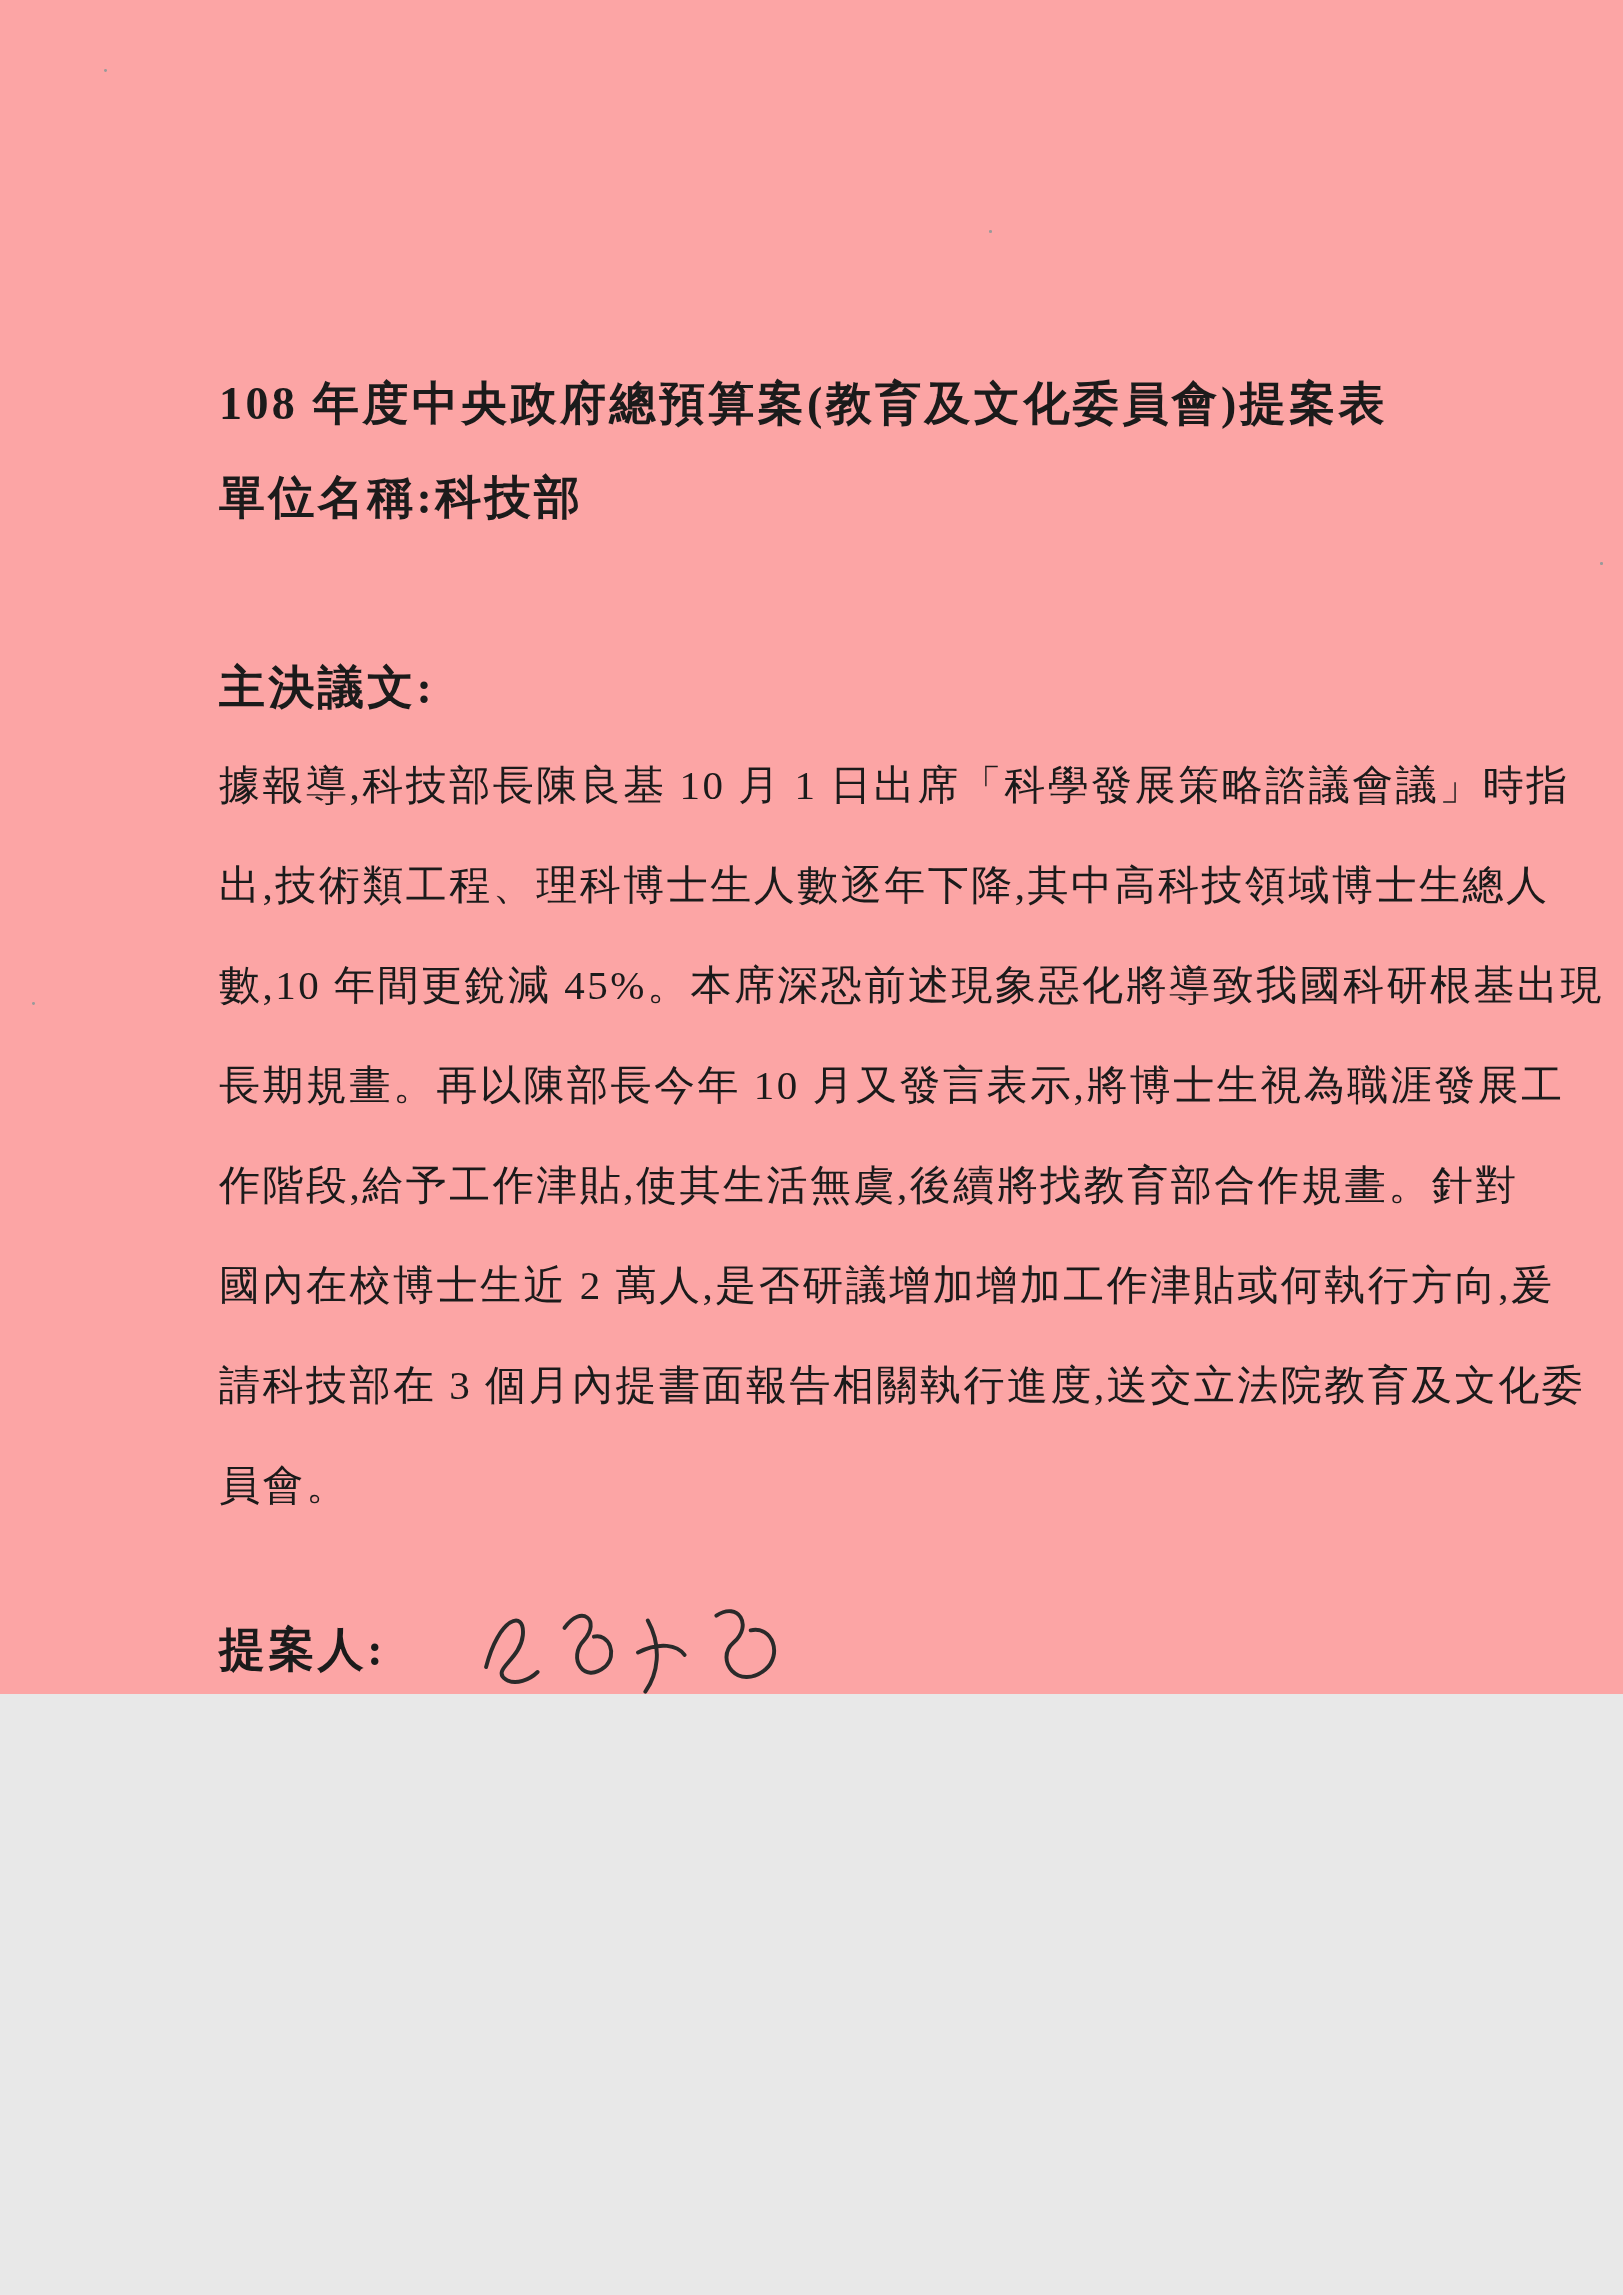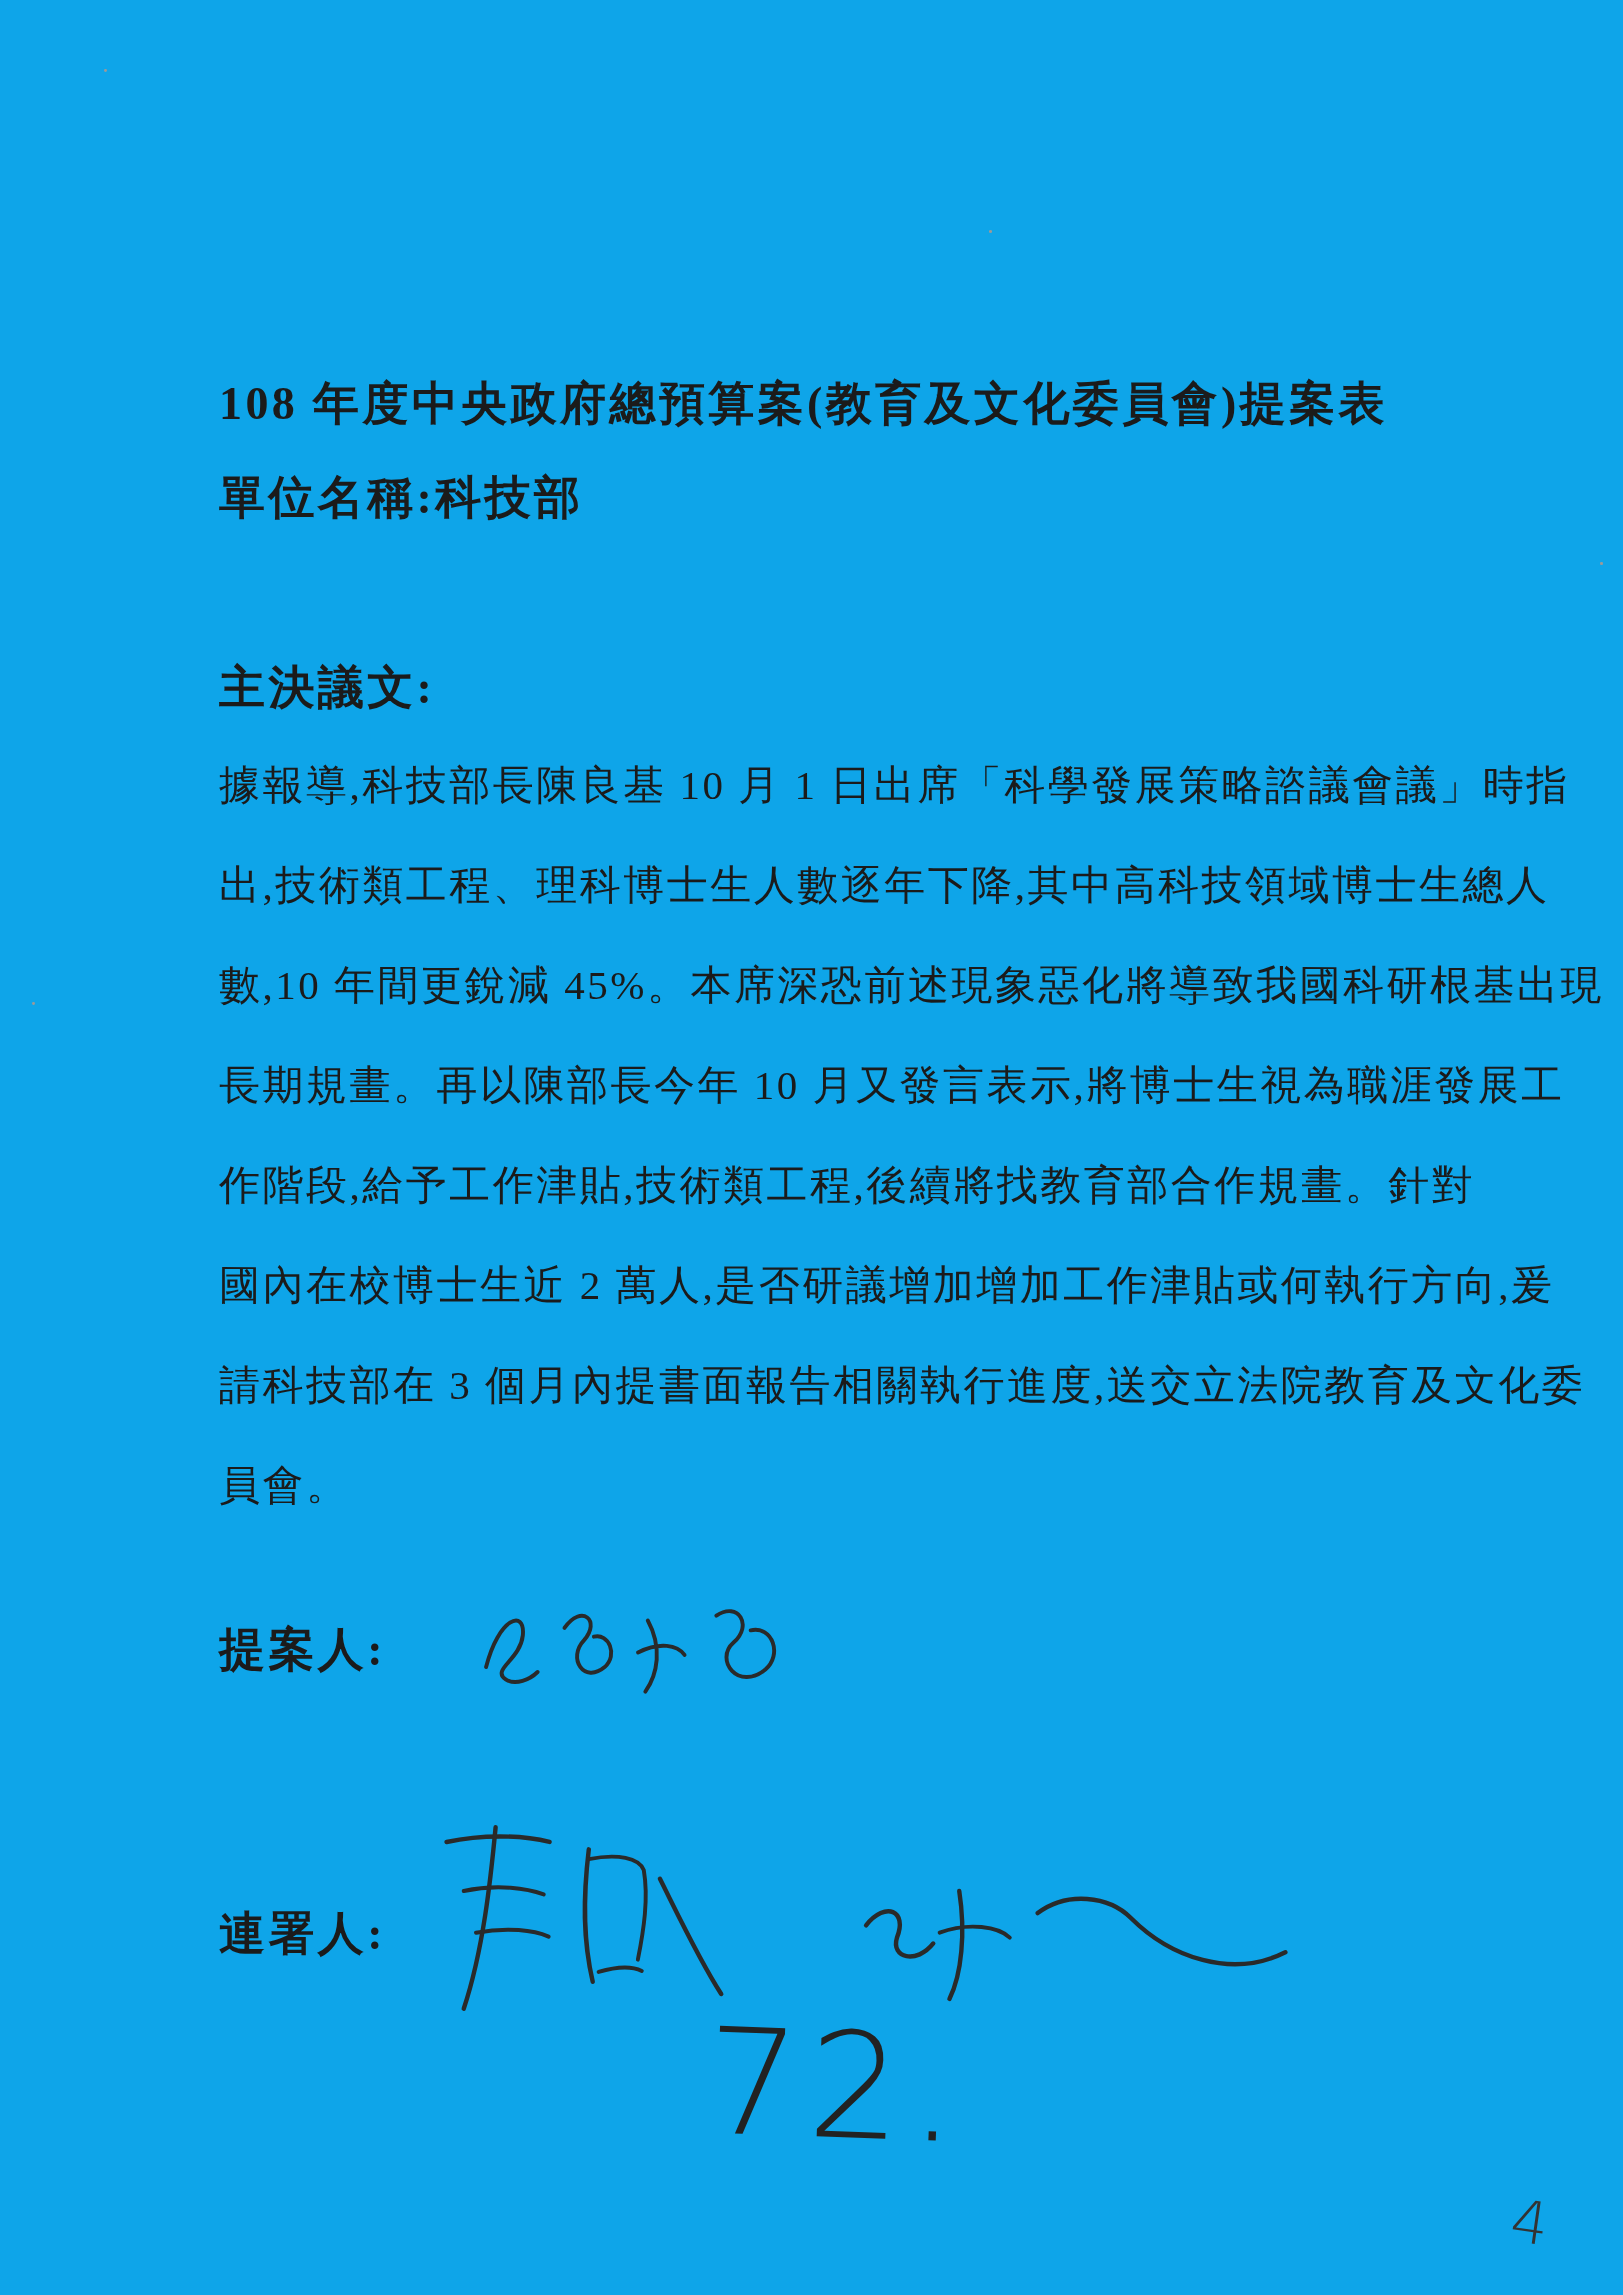--- a/index.html
+++ b/index.html
@@ -10,8 +10,8 @@
   .page {
     position: relative;
     width: 1624px;
-    height: 2295px;
-    background: #0ea5e9;
+    height: 1694px;
+    background: #fca5a5;
     font-family: "Liberation Serif", "DejaVu Serif", serif;
     color: #1b1b1b;
     overflow: hidden;

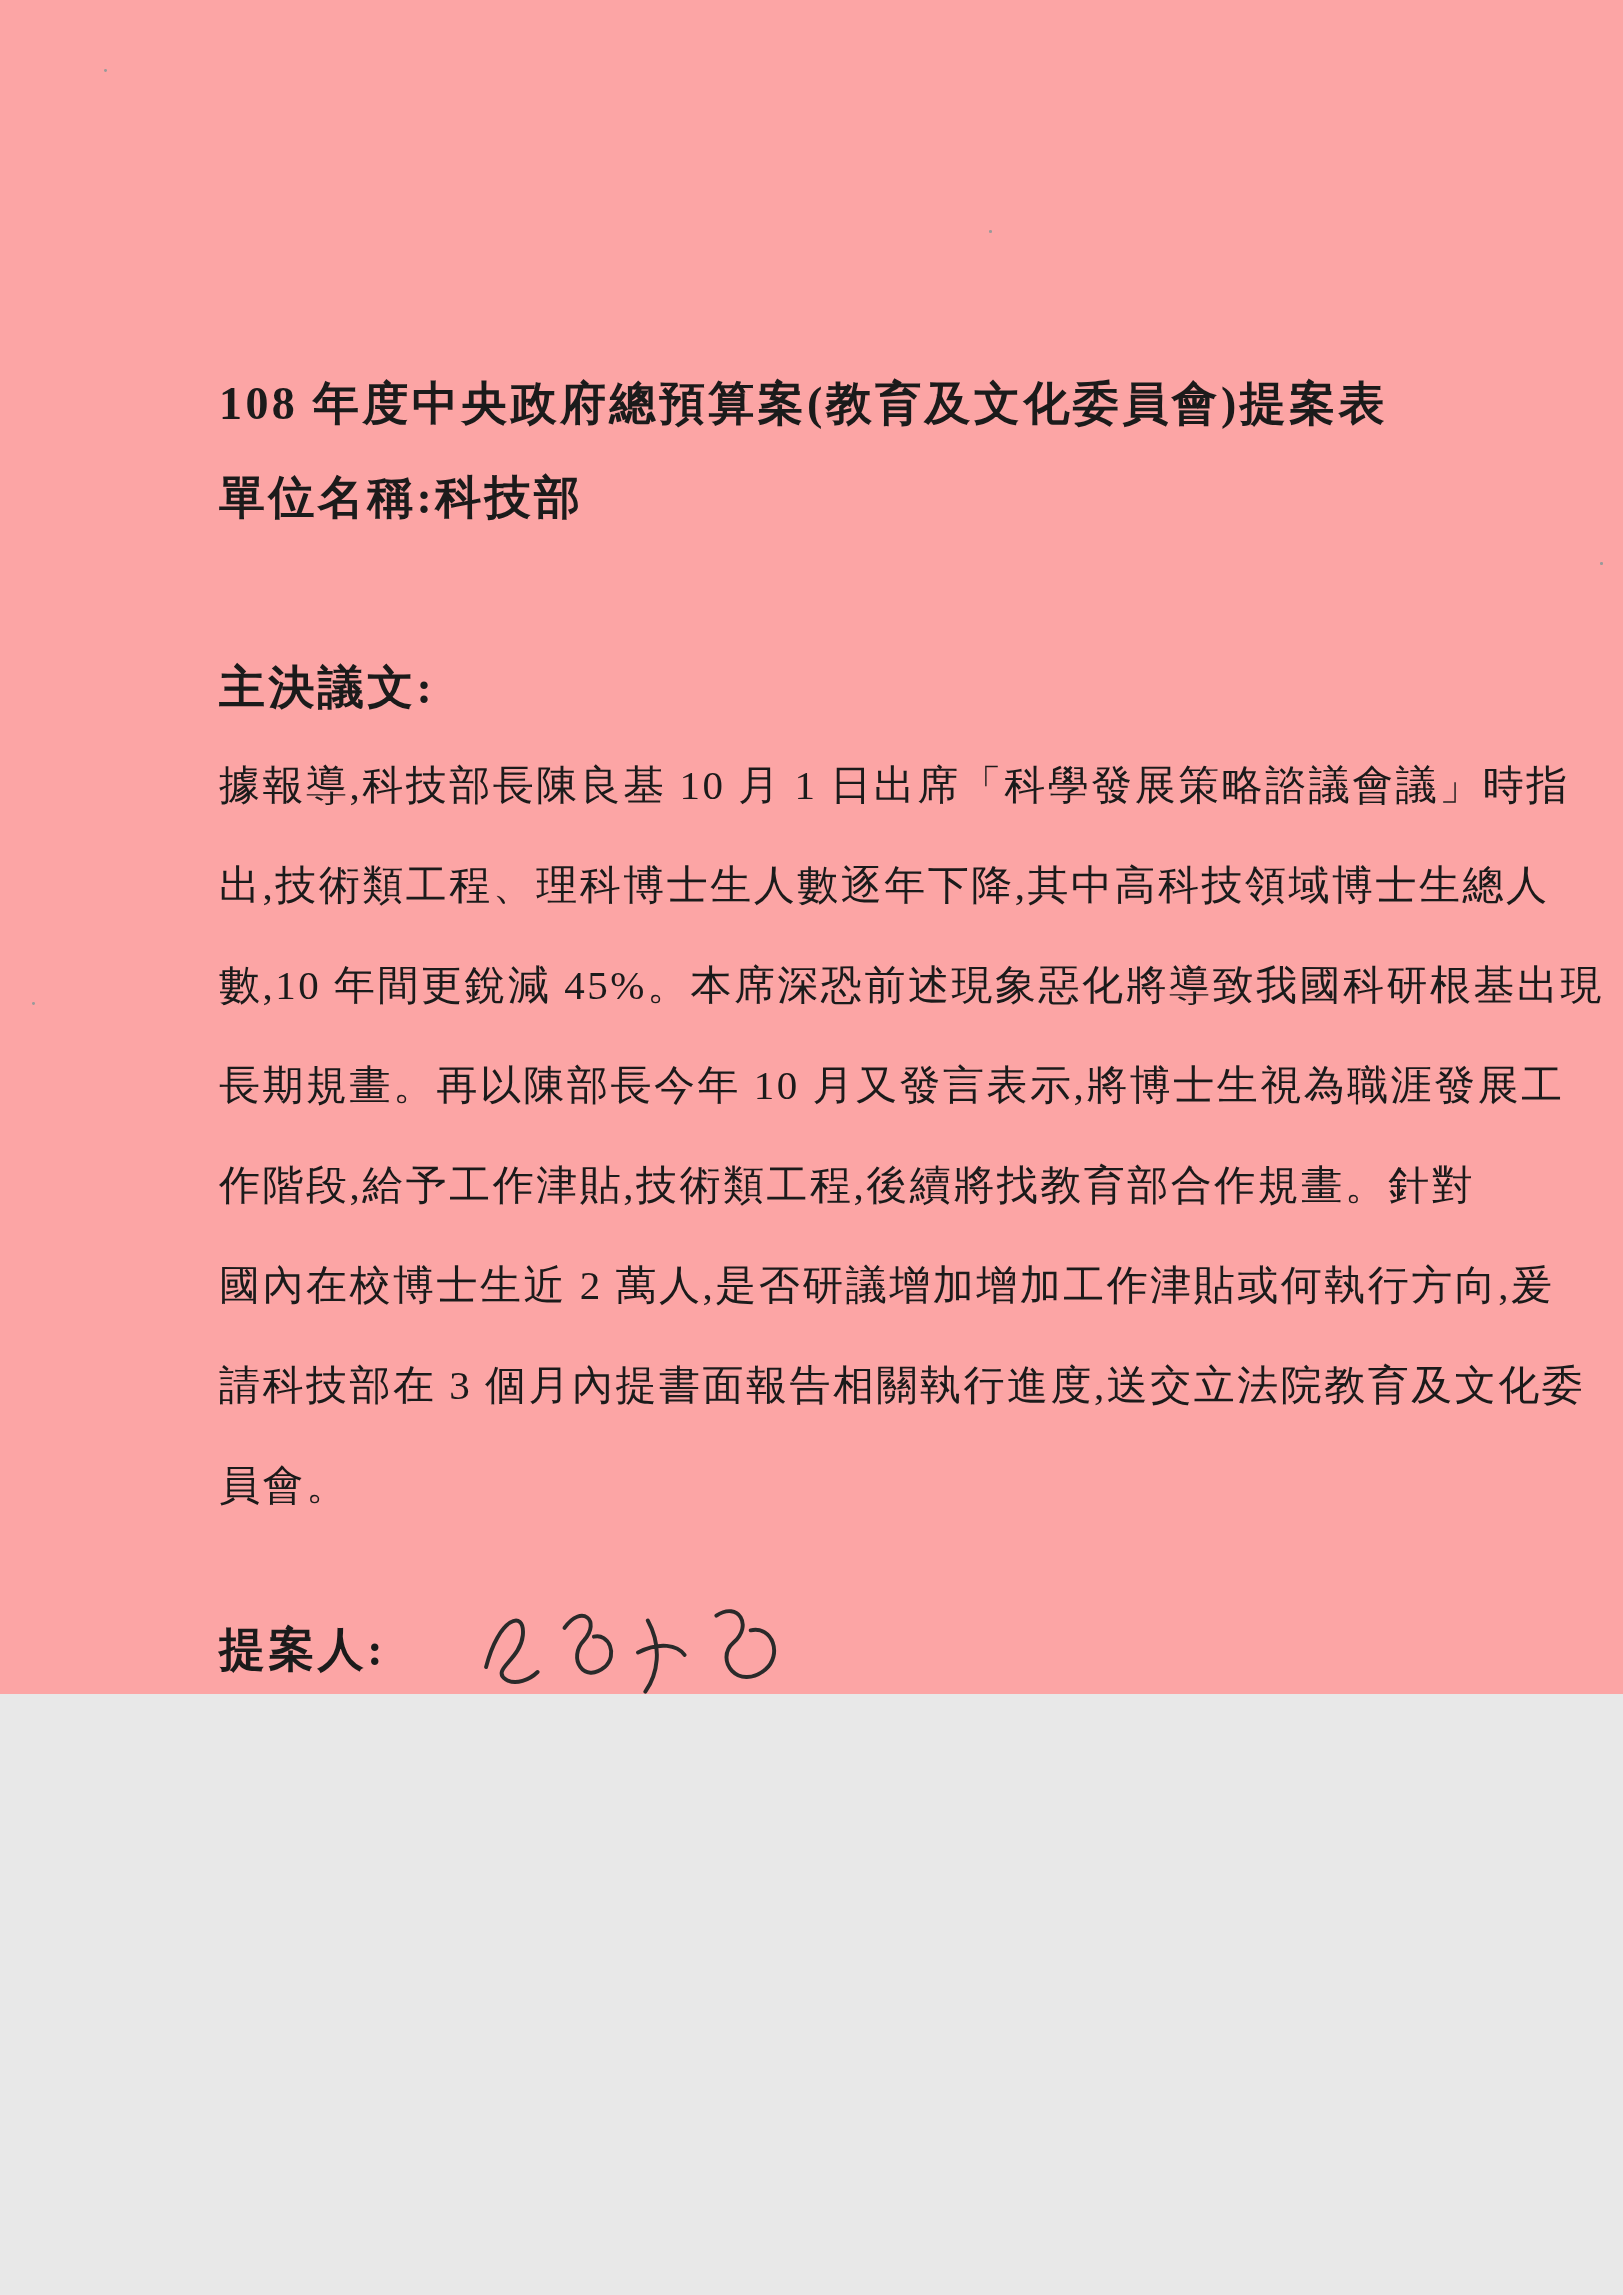--- a/index.html
+++ b/index.html
@@ -120,7 +120,7 @@
       <div class="body-line">出,技術類工程、理科博士生人數逐年下降,其中高科技領域博士生總人</div>
       <div class="body-line">數,10 年間更銳減 45%。本席深恐前述現象惡化將導致我國科研根基出現</div>
       <div class="body-line">長期規畫。再以陳部長今年 10 月又發言表示,將博士生視為職涯發展工</div>
-      <div class="body-line">作階段,給予工作津貼,技術類工程,後續將找教育部合作規畫。針對</div>
+      <div class="body-line">作階段,給予工作津貼,使其生活無虞,後續將找教育部合作規畫。針對</div>
       <div class="body-line">國內在校博士生近 2 萬人,是否研議增加增加工作津貼或何執行方向,爰</div>
       <div class="body-line">請科技部在 3 個月內提書面報告相關執行進度,送交立法院教育及文化委</div>
       <div class="body-line">員會。</div>

